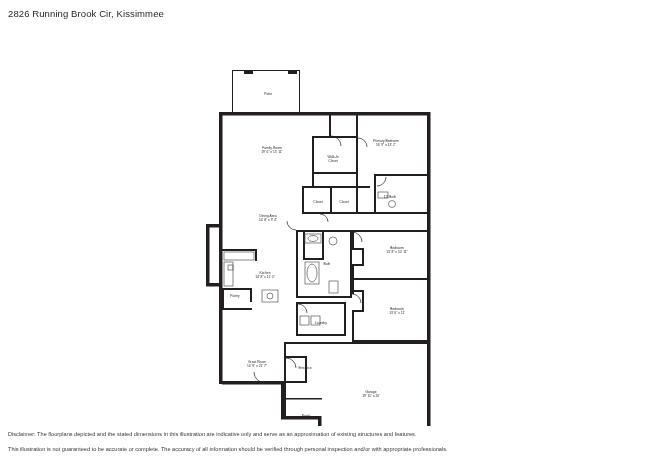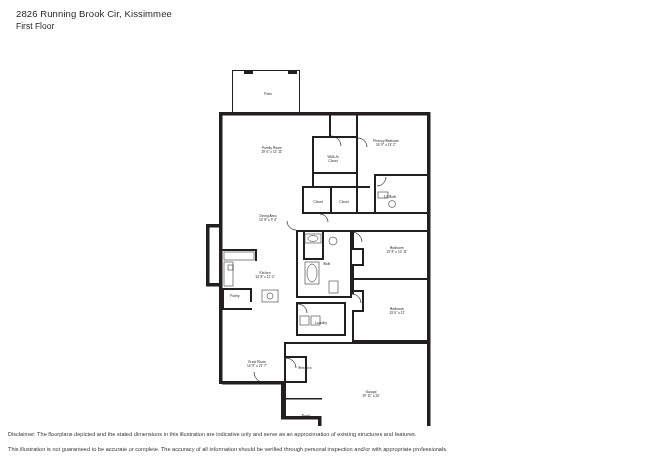--- a/index.html
+++ b/index.html
@@ -17,7 +17,7 @@
   }
   .header {
     position: absolute;
-    left: 16px;
+    left: 8px;
     top: 8px;
   }
   .header .addr {

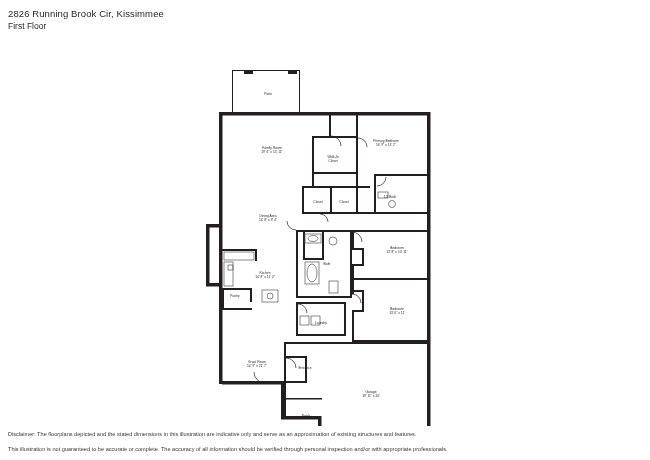--- a/index.html
+++ b/index.html
@@ -66,7 +66,6 @@
 
 <div class="header">
   <div class="addr">2826 Running Brook Cir, Kissimmee</div>
-  <div class="floor">First Floor</div>
 </div>
 
 <div id="plan">

